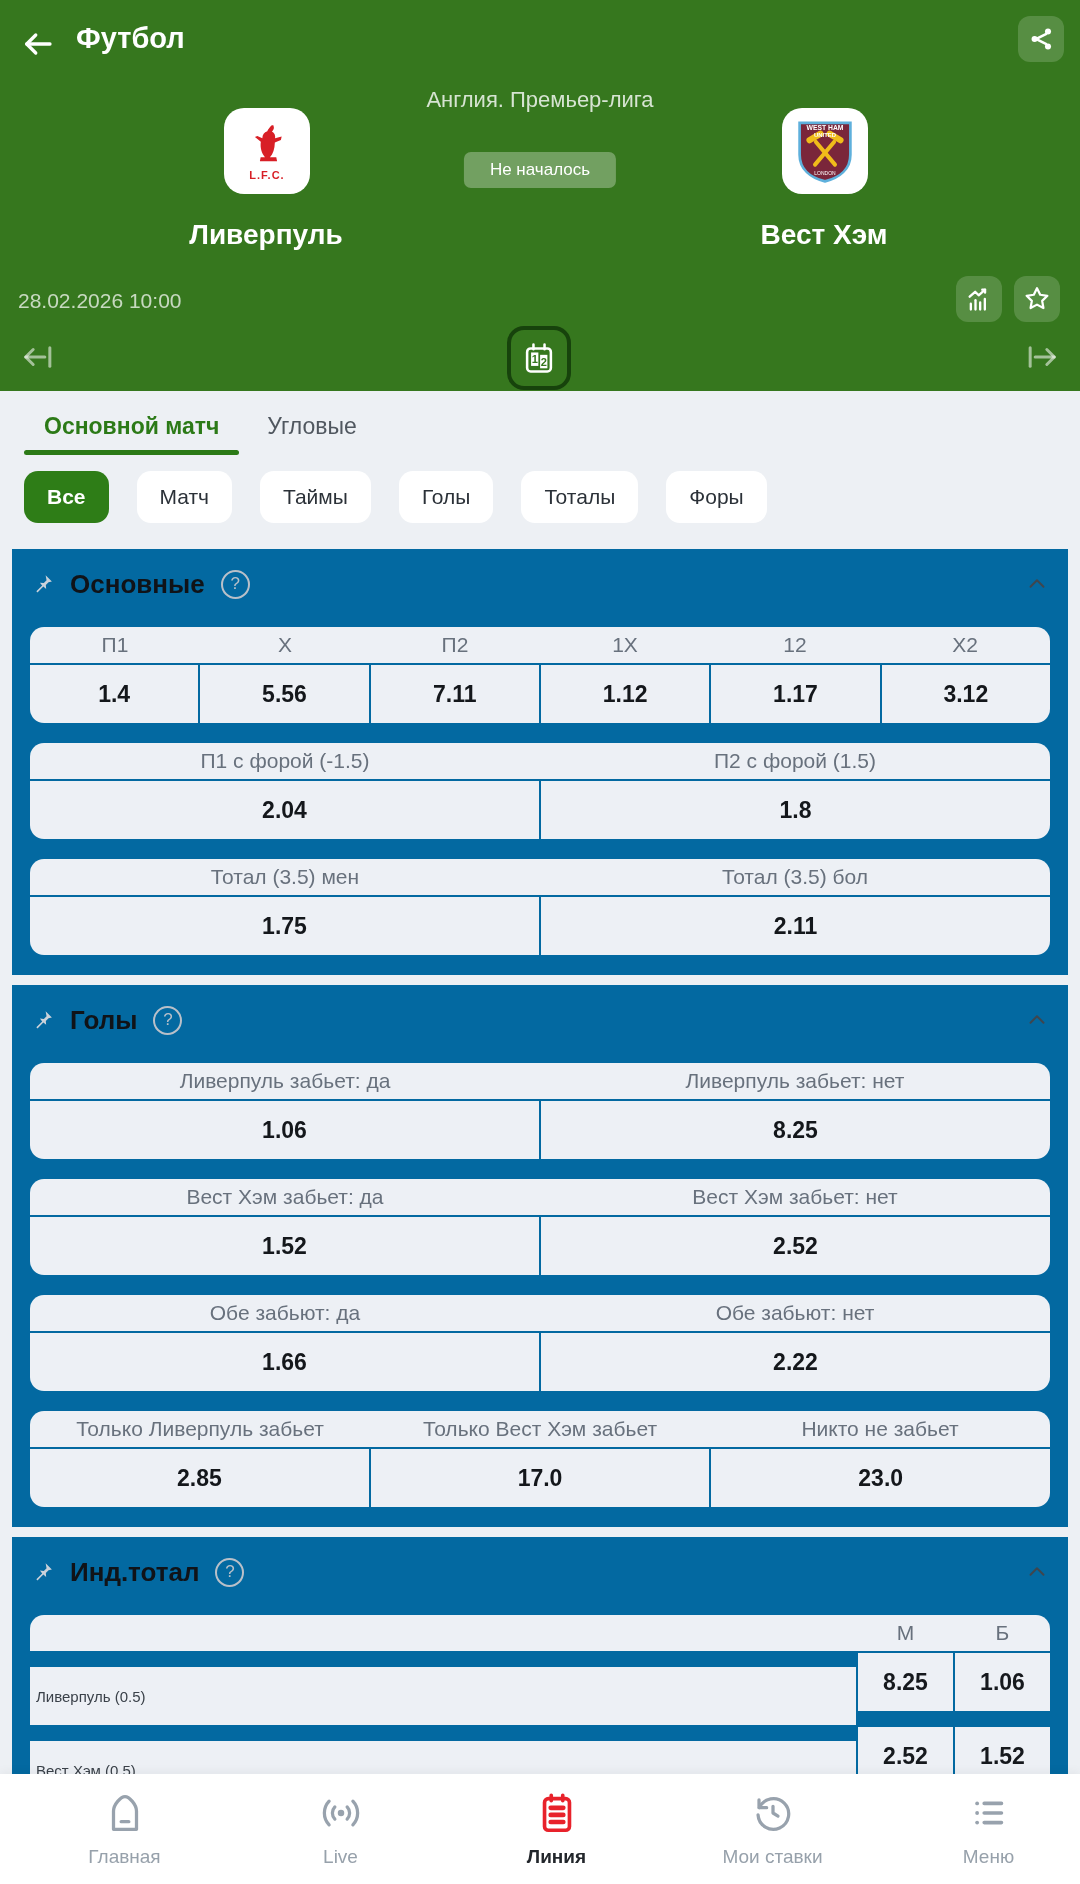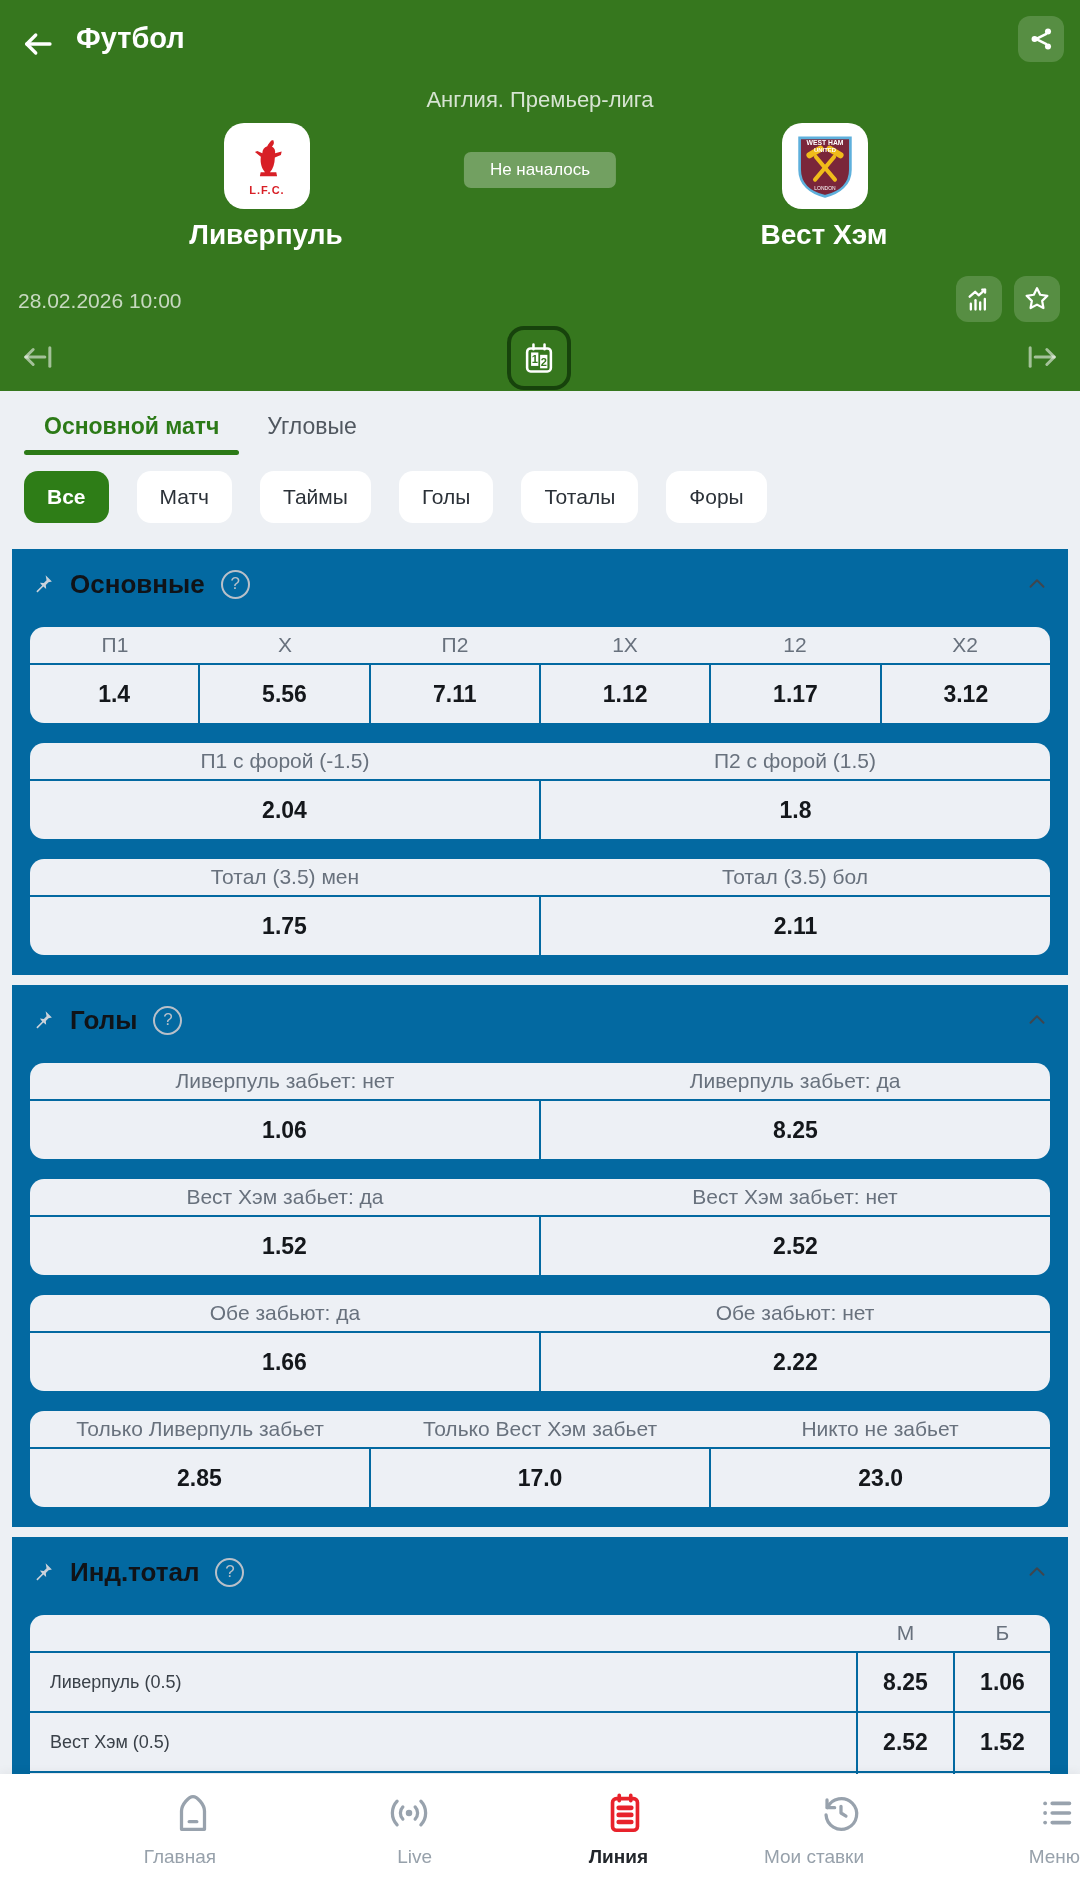--- a/index.html
+++ b/index.html
@@ -20,7 +20,7 @@
     display:flex; align-items:center; justify-content:center; cursor:pointer; }
   .league { position:absolute; top:87px; left:0; width:100%; text-align:center;
     font-size:22px; color:rgba(255,255,255,.8); }
-  .crest { position:absolute; top:123px; width:86px; height:86px; background:#fff;
+  .crest { position:absolute; top:108px; width:86px; height:86px; background:#fff;
     border-radius:20px; display:flex; flex-direction:column; align-items:center; justify-content:center; }
   .crest.home { left:224px; }
   .crest.away { left:782px; }

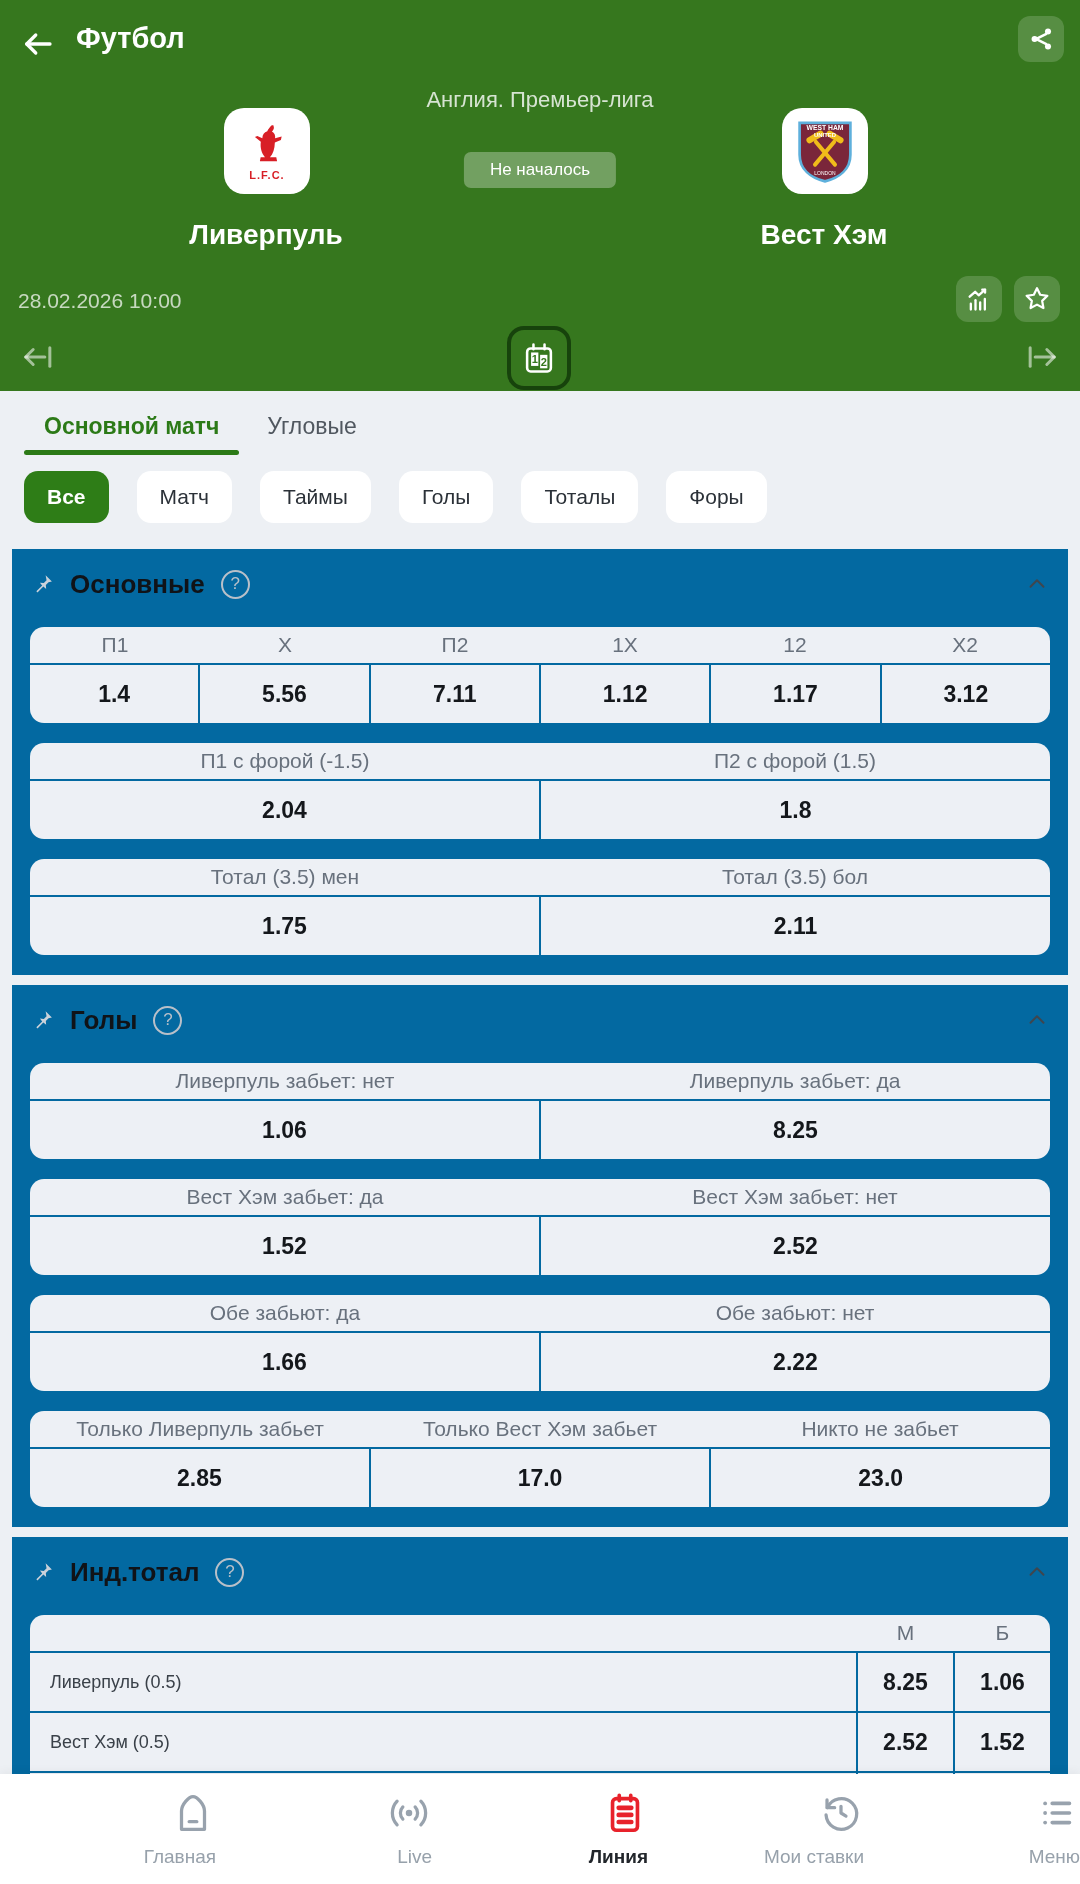--- a/index.html
+++ b/index.html
@@ -300,8 +300,8 @@
 
   <div class="grp">
     <div class="grp-h">
+      <span>Ливерпуль забьет: да</span>
       <span>Ливерпуль забьет: нет</span>
-      <span>Ливерпуль забьет: да</span>
     </div>
     <div class="grp-v">
       <div class="cell">1.06</div>

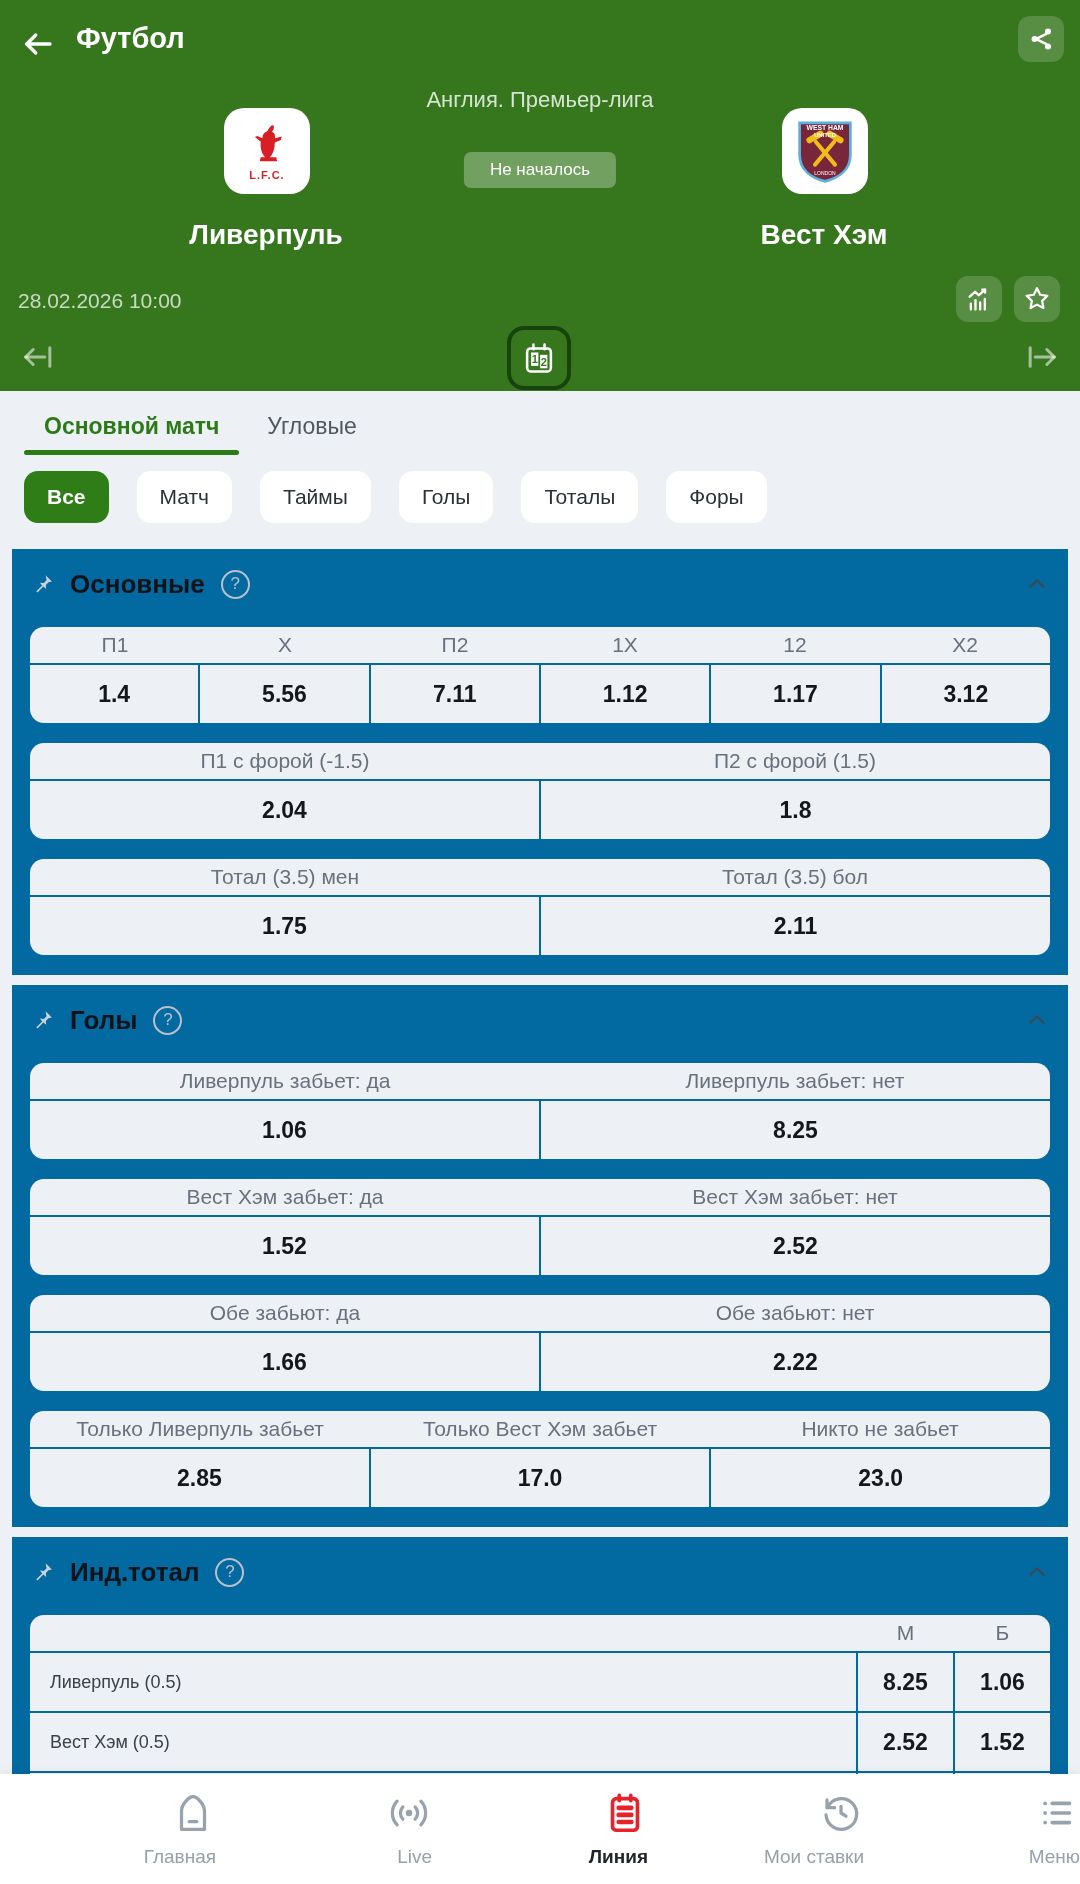--- a/index.html
+++ b/index.html
@@ -85,7 +85,7 @@
   .tbl-h .c + .c { margin-left:2px; }
   .trow { display:flex; gap:2px; margin-bottom:2px; }
   .trow .lbl { flex:1; background:#edf0f5; height:58px; display:flex; align-items:center;
-    padding-left:20px; font-size:18px; color:#3a4149; }
+    padding-left:6px; font-size:15px; color:#3a4149;margin-top:14px; }
   .trow .c { width:95px; background:#edf0f5; height:58px; display:flex; align-items:center;
     justify-content:center; font-weight:700; font-size:23px; cursor:pointer; }
   .trow.partial .lbl, .trow.partial .c { height:40px; }

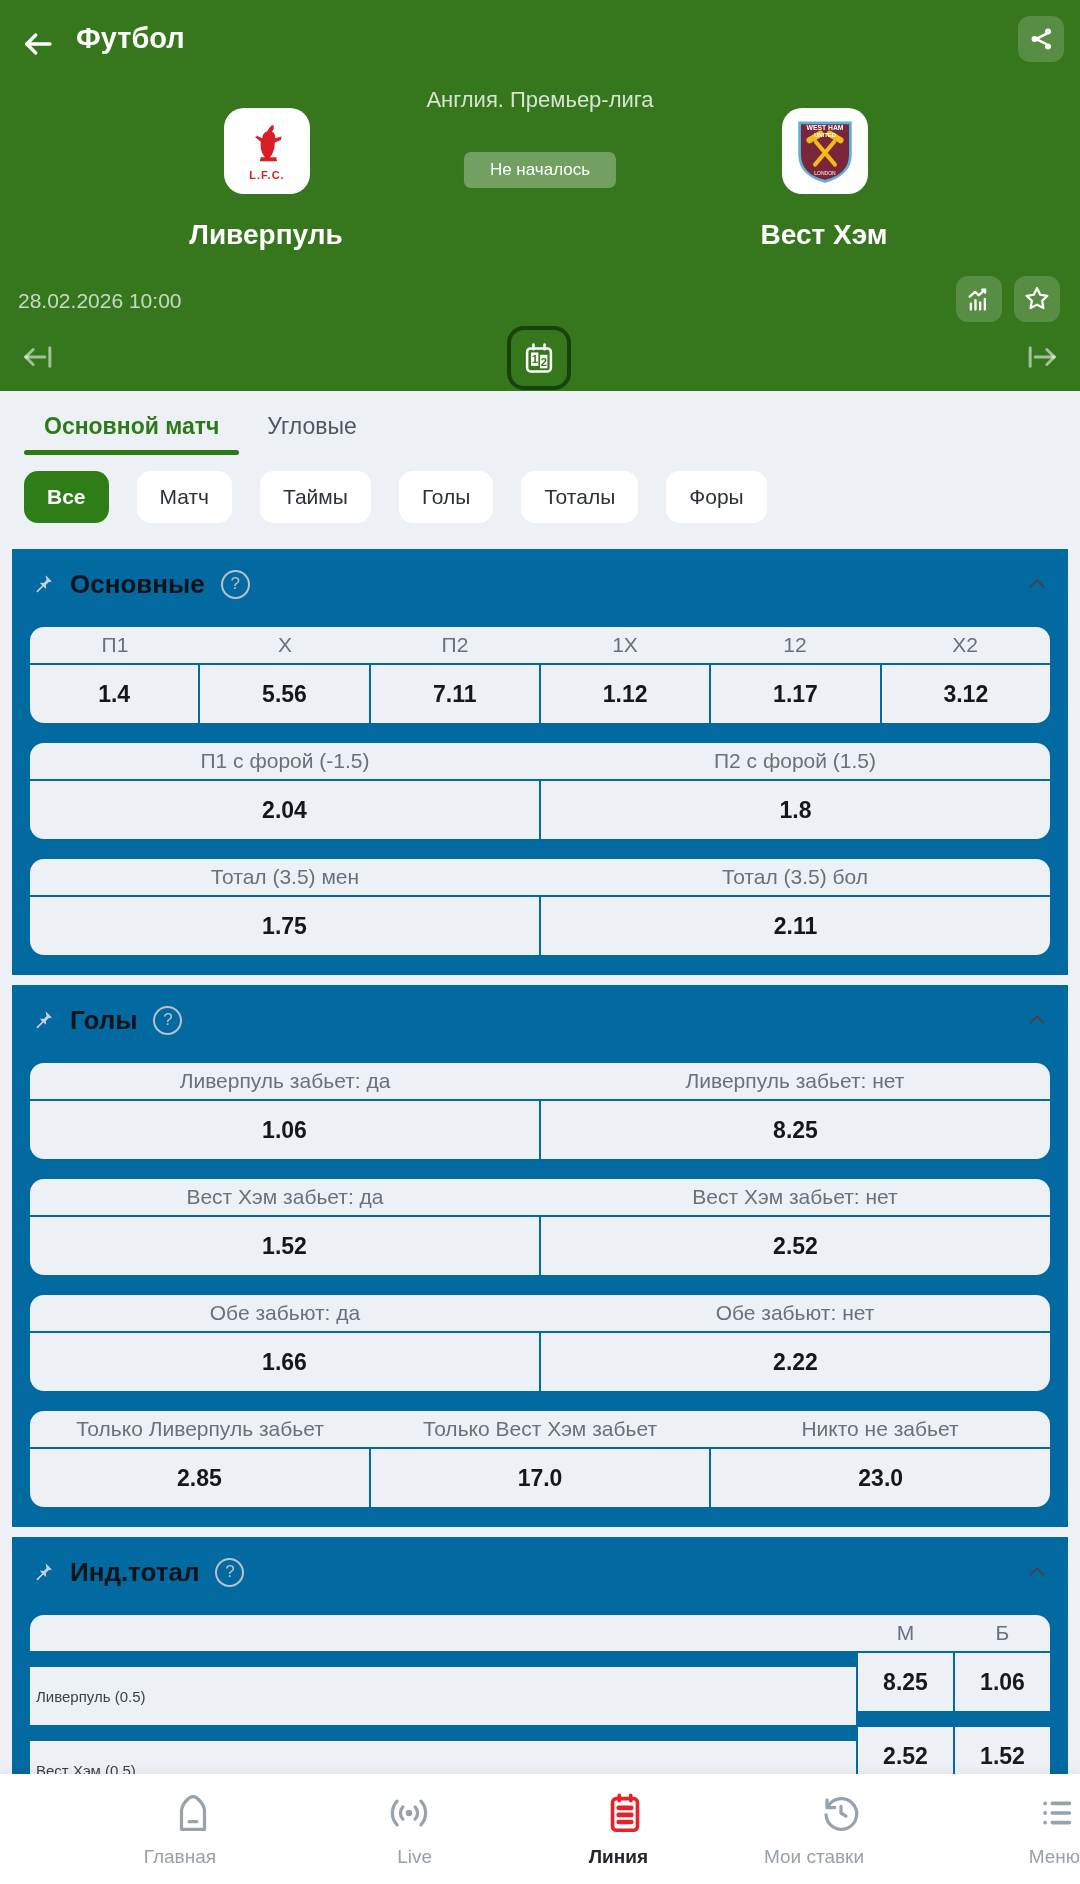--- a/index.html
+++ b/index.html
@@ -93,7 +93,7 @@
   
   .bottom-nav { position:absolute; left:0; bottom:0; width:1080px; height:110px; background:#fff;
     display:flex; box-shadow:0 -2px 10px rgba(0,0,0,.05); z-index:10; }
-  .nav-item { flex:1; display:flex; flex-direction:column; align-items:flex-end;
+  .nav-item { flex:1; display:flex; flex-direction:column; align-items:center;
     padding-top:16px; cursor:pointer;padding-left:33px; }
   .nav-item .lab { font-size:19px; color:#97a1ab; margin-top:10px; }
   .nav-item.active .lab { color:#22262b; font-weight:700; }

